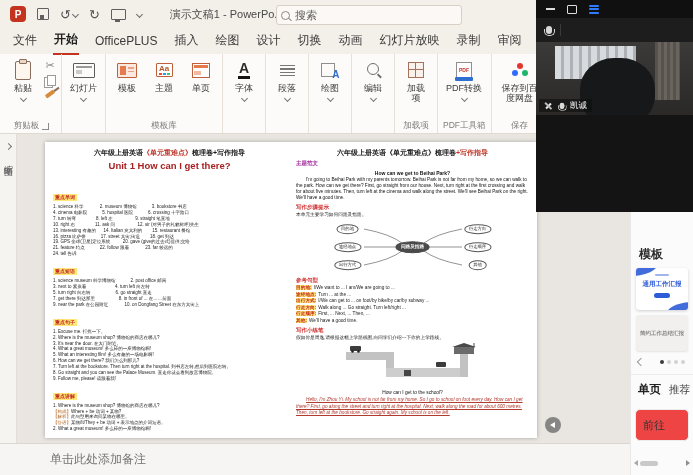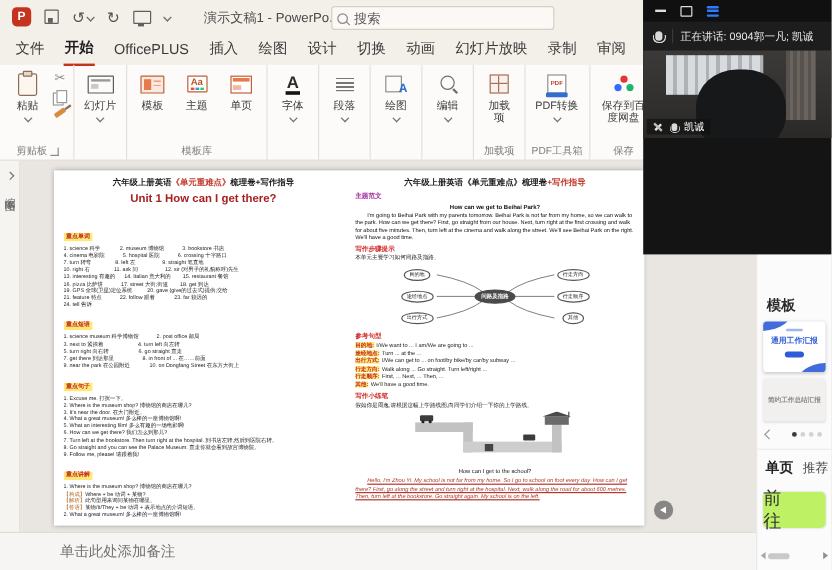--- a/index.html
+++ b/index.html
@@ -581,7 +581,6 @@
     <div class="mbar2">
       <span class="micw"></span>
       <span class="vdiv"></span>
-      <span>正在讲话: 0904郭一凡; 凯诚</span>
     </div>
     <div class="vid vid2">
       <div class="s2-bg"></div>

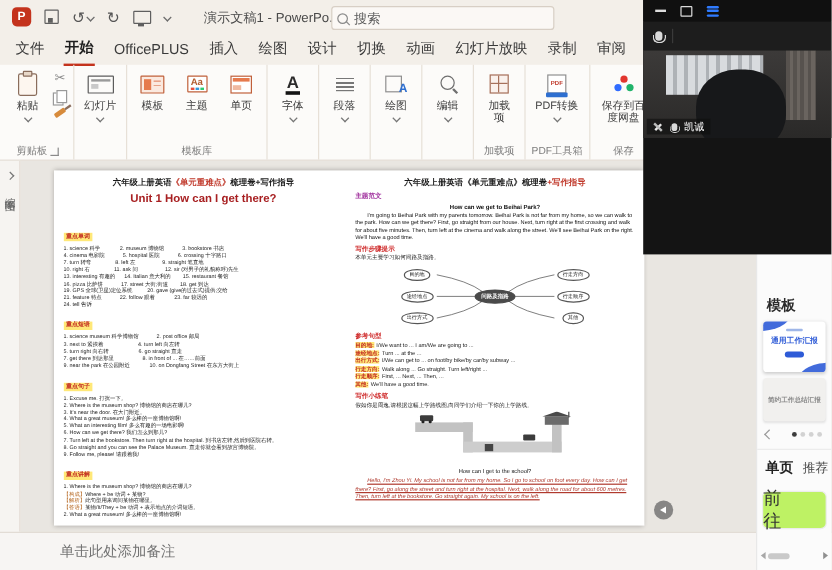--- a/index.html
+++ b/index.html
@@ -150,8 +150,8 @@
   .pt1{font-size:11.5px;font-weight:bold;color:#222}
   .pt2{font-size:10.5px;color:#444;position:relative}
   .pt2::after{content:'';position:absolute;left:1px;bottom:-3px;width:12px;height:2px;background:#e24343}
-  .gocard{margin:12px 4px 0;background:#bef264;border:1px solid #ececec;border-radius:5px;height:30px;
-          display:flex;align-items:center;justify-content:flex-end;padding-right:23px;font-size:15px;color:#333}
+  .gocard{margin:12px 4px 0;background:#ef4444;border:1px solid #ececec;border-radius:5px;height:30px;
+          display:flex;align-items:center;justify-content:flex-end;padding-right:23px;font-size:11px;color:#333}
   .hscroll{position:absolute;left:3px;right:3px;bottom:8px;height:8px;display:flex;align-items:center}
   .harrL{width:0;height:0;border-top:3px solid transparent;border-bottom:3px solid transparent;
          border-right:4px solid #a8a8a8}

